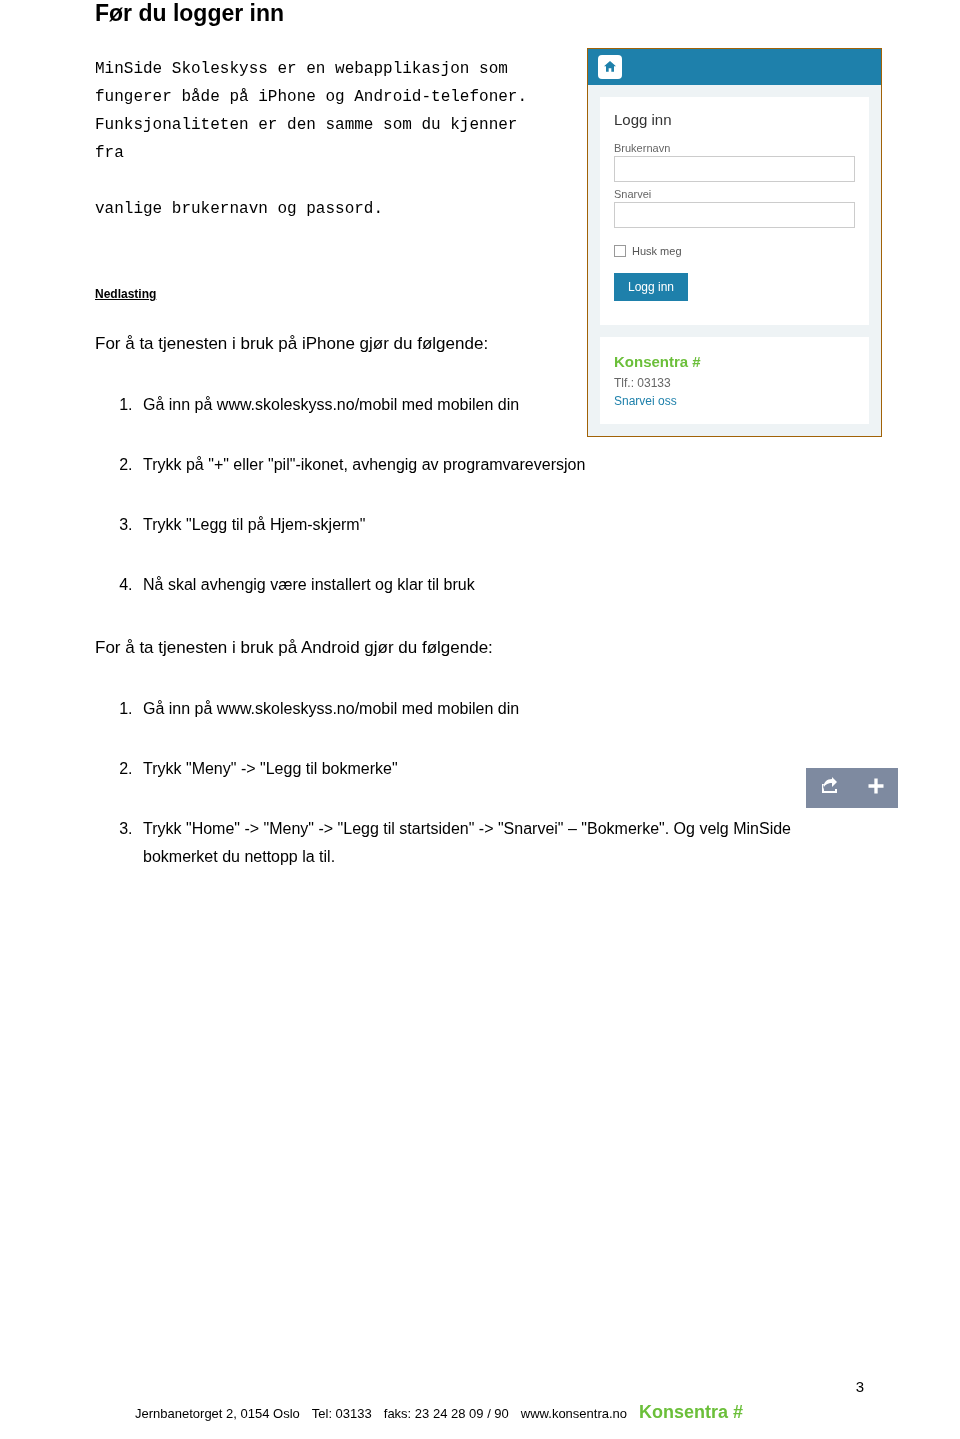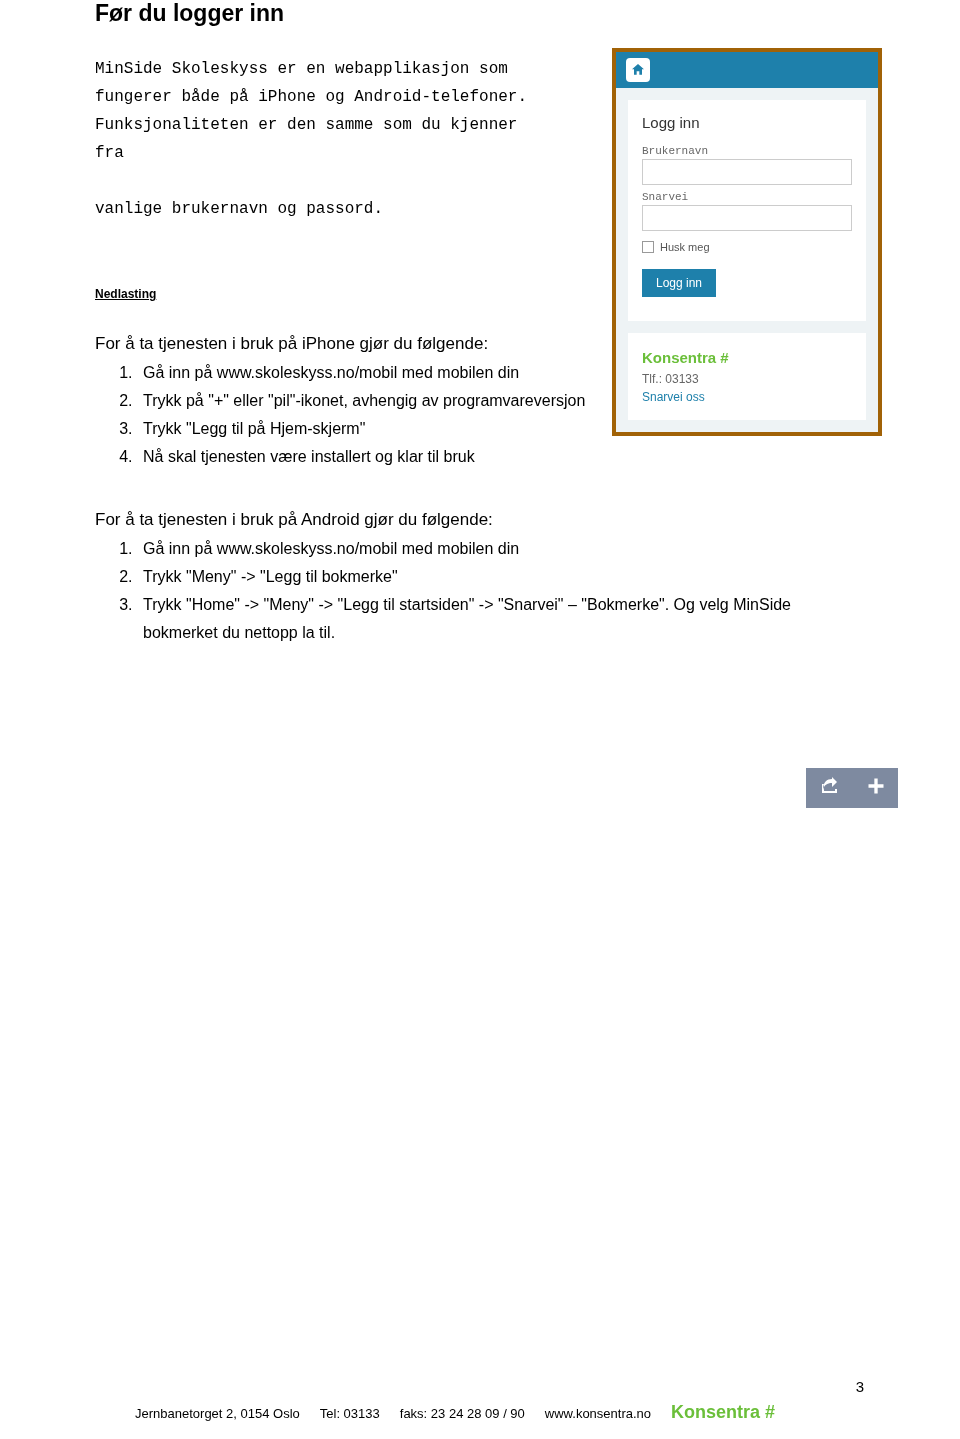--- a/index.html
+++ b/index.html
@@ -47,9 +47,9 @@
     position: absolute;
     top: 48px;
     right: 78px;
-    width: 270px;
+    width: 295px;
     background: #eef3f5;
-    border: 4px solid #a16207;
+    border: 1px solid #a16207;
   }
   .login-header {
     background: #1e80ab;

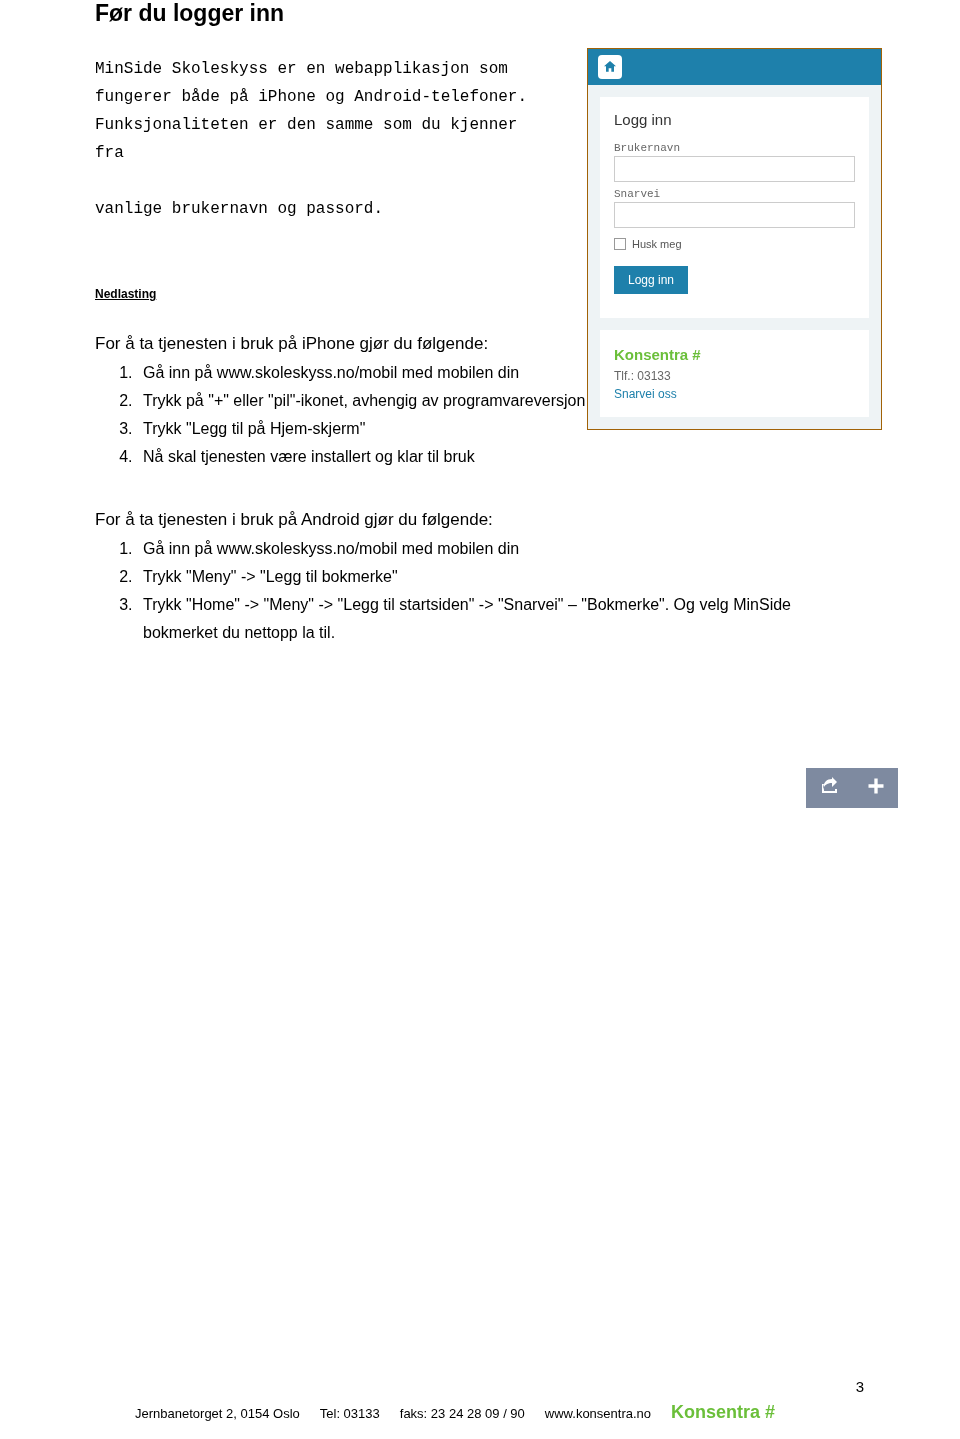--- a/index.html
+++ b/index.html
@@ -71,7 +71,7 @@
     padding: 14px 14px 24px 14px;
   }
   .login-body .title { font-size: 15px; color: #333; margin-bottom: 14px; }
-  .login-body .flabel { font-size: 11px; color: #666; margin-top: 6px; font-family: Liberation Mono, monospace; }
+  .login-body .flabel { font-size: 11px; color: #666; margin-top: 6px; }
   .login-body .finput {
     width: 100%; height: 26px;
     border: 1px solid #ccc;

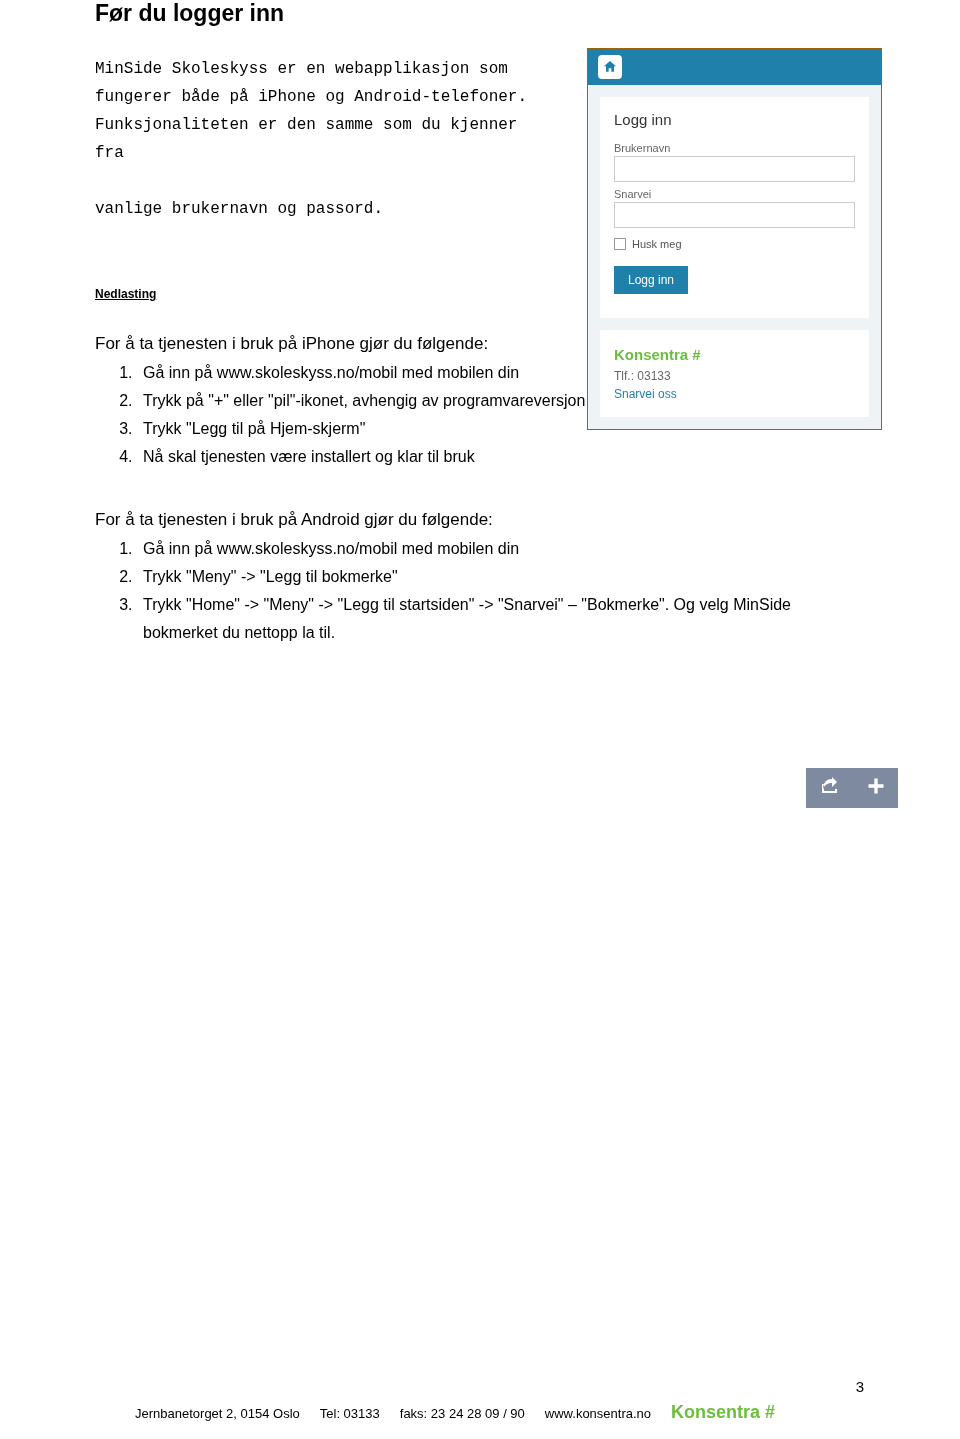--- a/index.html
+++ b/index.html
@@ -78,7 +78,7 @@
     background: #fff;
     margin-top: 2px;
   }
-  .husk-row { display:flex; align-items:center; gap:6px; margin-top:10px; font-size:11px; color:#555; }
+  .husk-row { display:flex; align-items:center; gap:6px; margin-top:17px; font-size:11px; color:#555; }
   .husk-row .cb { width:12px; height:12px; border:1px solid #999; }
   .login-btn {
     background: #1e80ab;

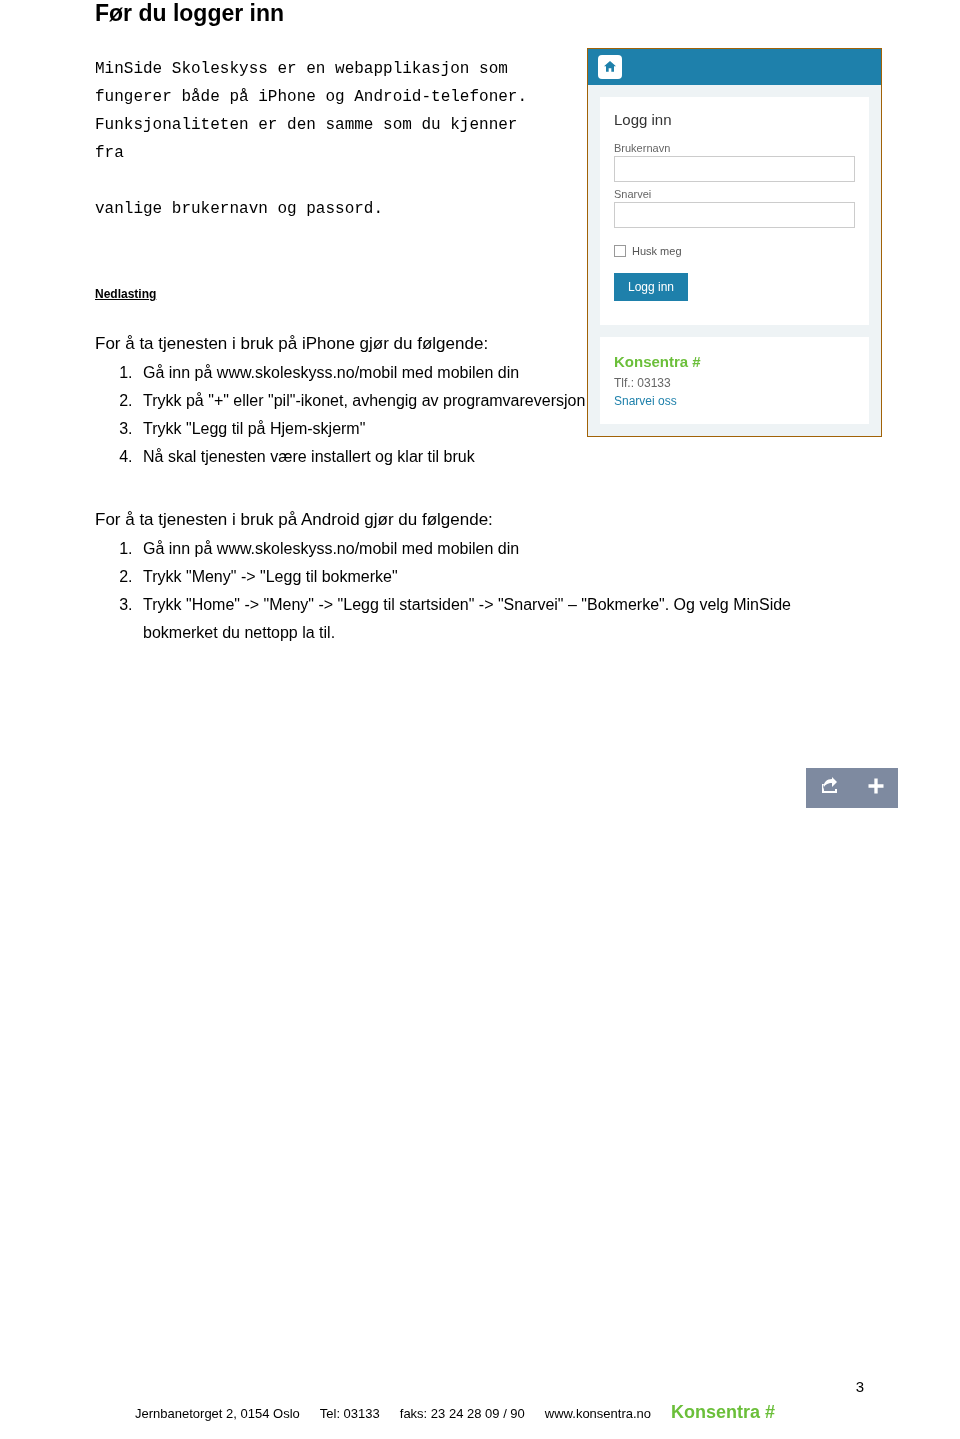--- a/index.html
+++ b/index.html
@@ -40,7 +40,7 @@
     font-size: 16px;
     line-height: 1.75;
   }
-  ol.steps li { padding-left: 6px; }
+  ol.steps li { padding-left: 6px; margin-top: 32px; }
   .android-block { margin-top: 34px; }
   
   .login-panel {

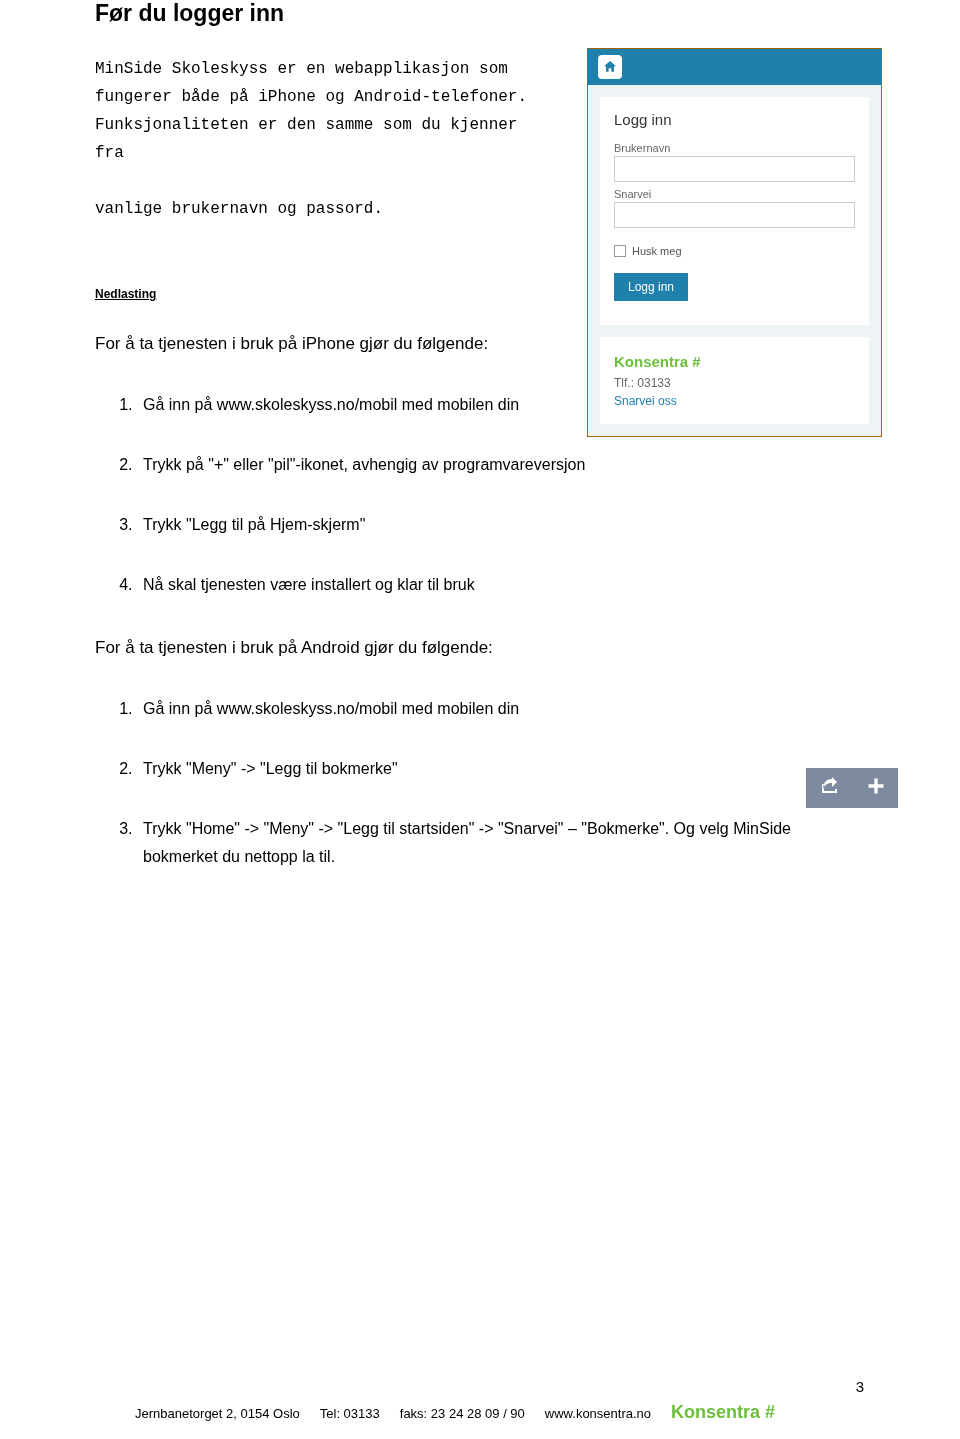--- a/index.html
+++ b/index.html
@@ -160,7 +160,7 @@
   <li>Gå inn på www.skoleskyss.no/mobil med mobilen din</li>
   <li>Trykk på "+" eller "pil"-ikonet, avhengig av programvareversjon</li>
   <li>Trykk "Legg til på Hjem-skjerm"</li>
-  <li>Nå skal tjenesten være installert og klar til bruk</li>
+  <li>Nå skal avhengig være installert og klar til bruk</li>
 </ol>
 
 <div class="android-block">

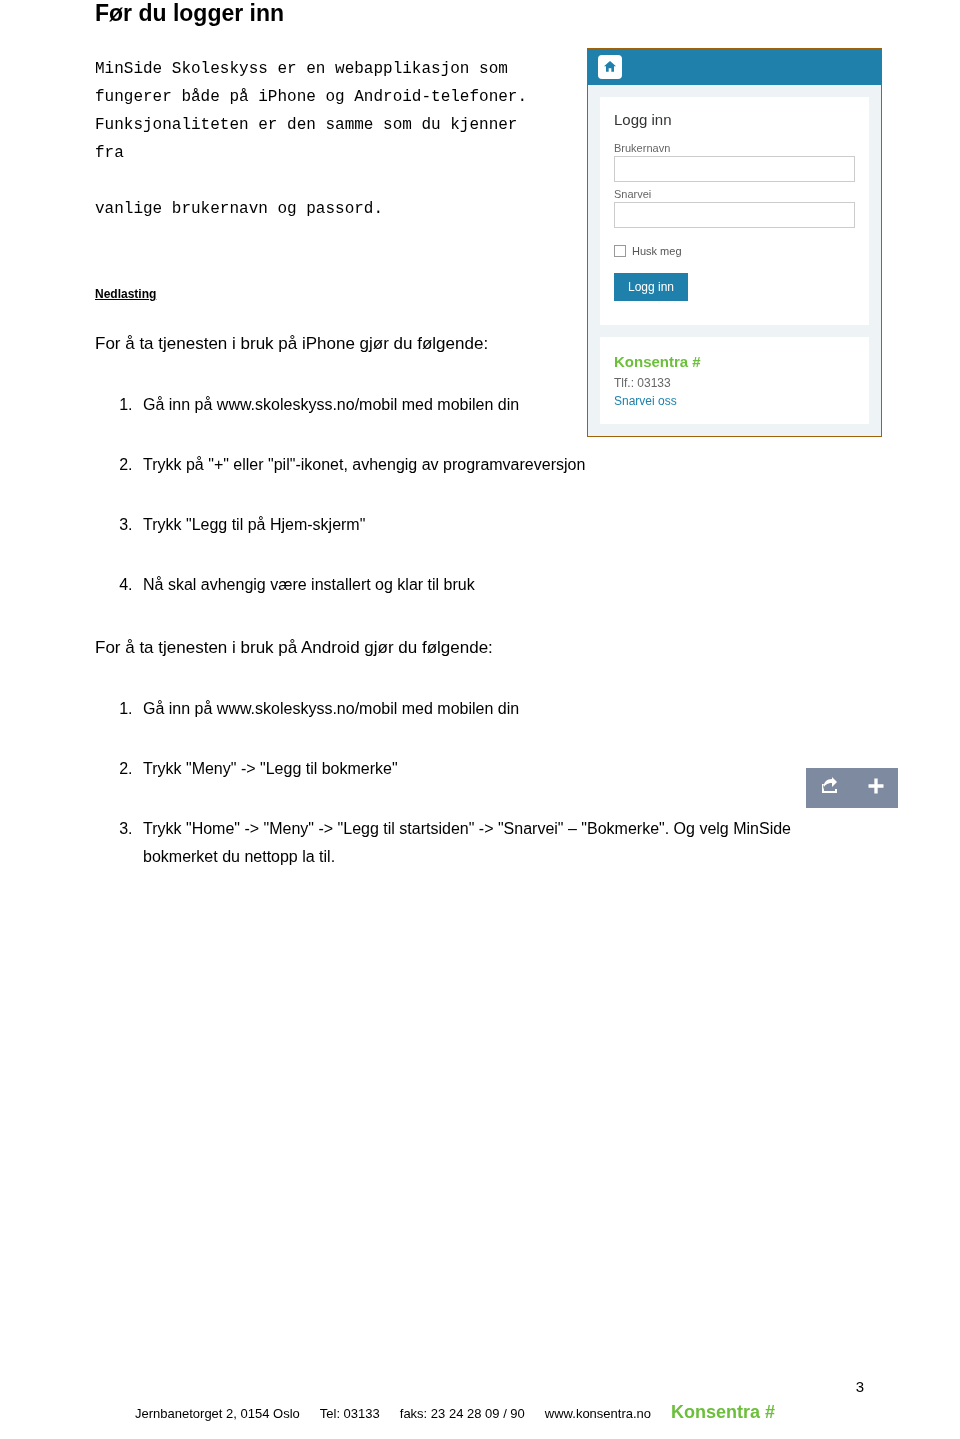--- a/index.html
+++ b/index.html
@@ -125,7 +125,7 @@
     color: #000;
     display: flex;
     align-items: baseline;
-    gap: 20px;
+    gap: 12px;
     flex-wrap: wrap;
   }
   .footer .brand {

